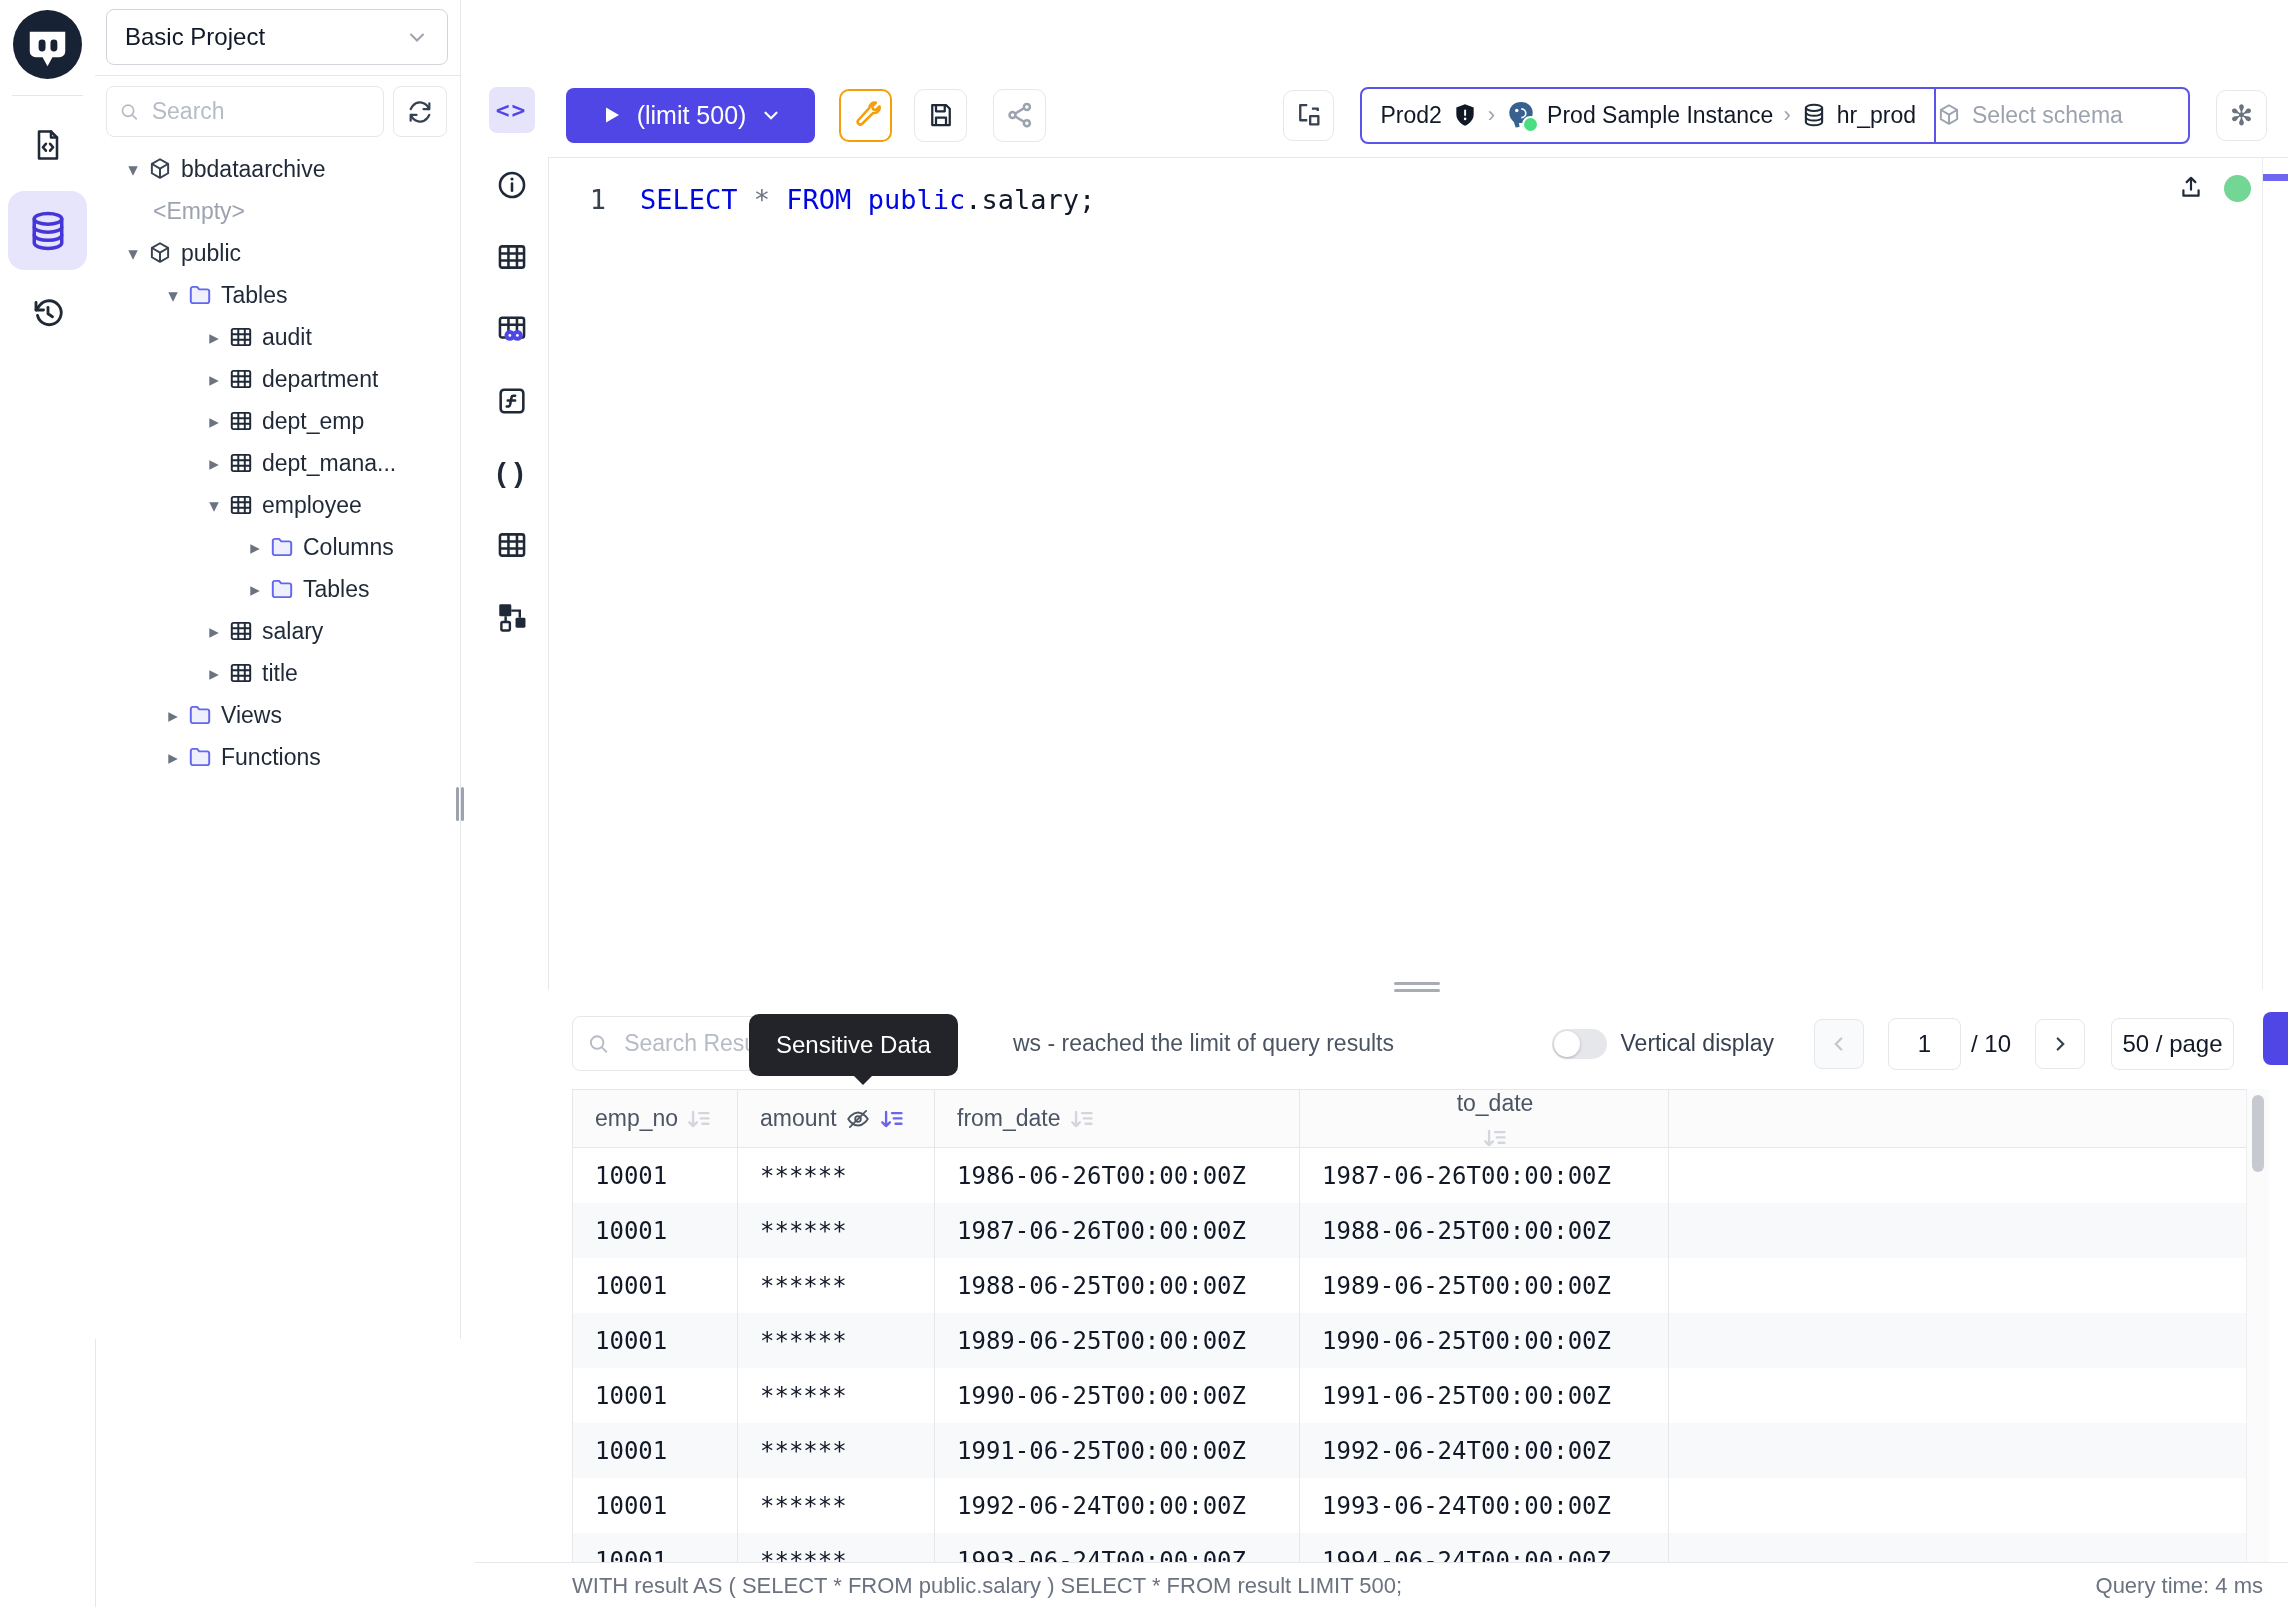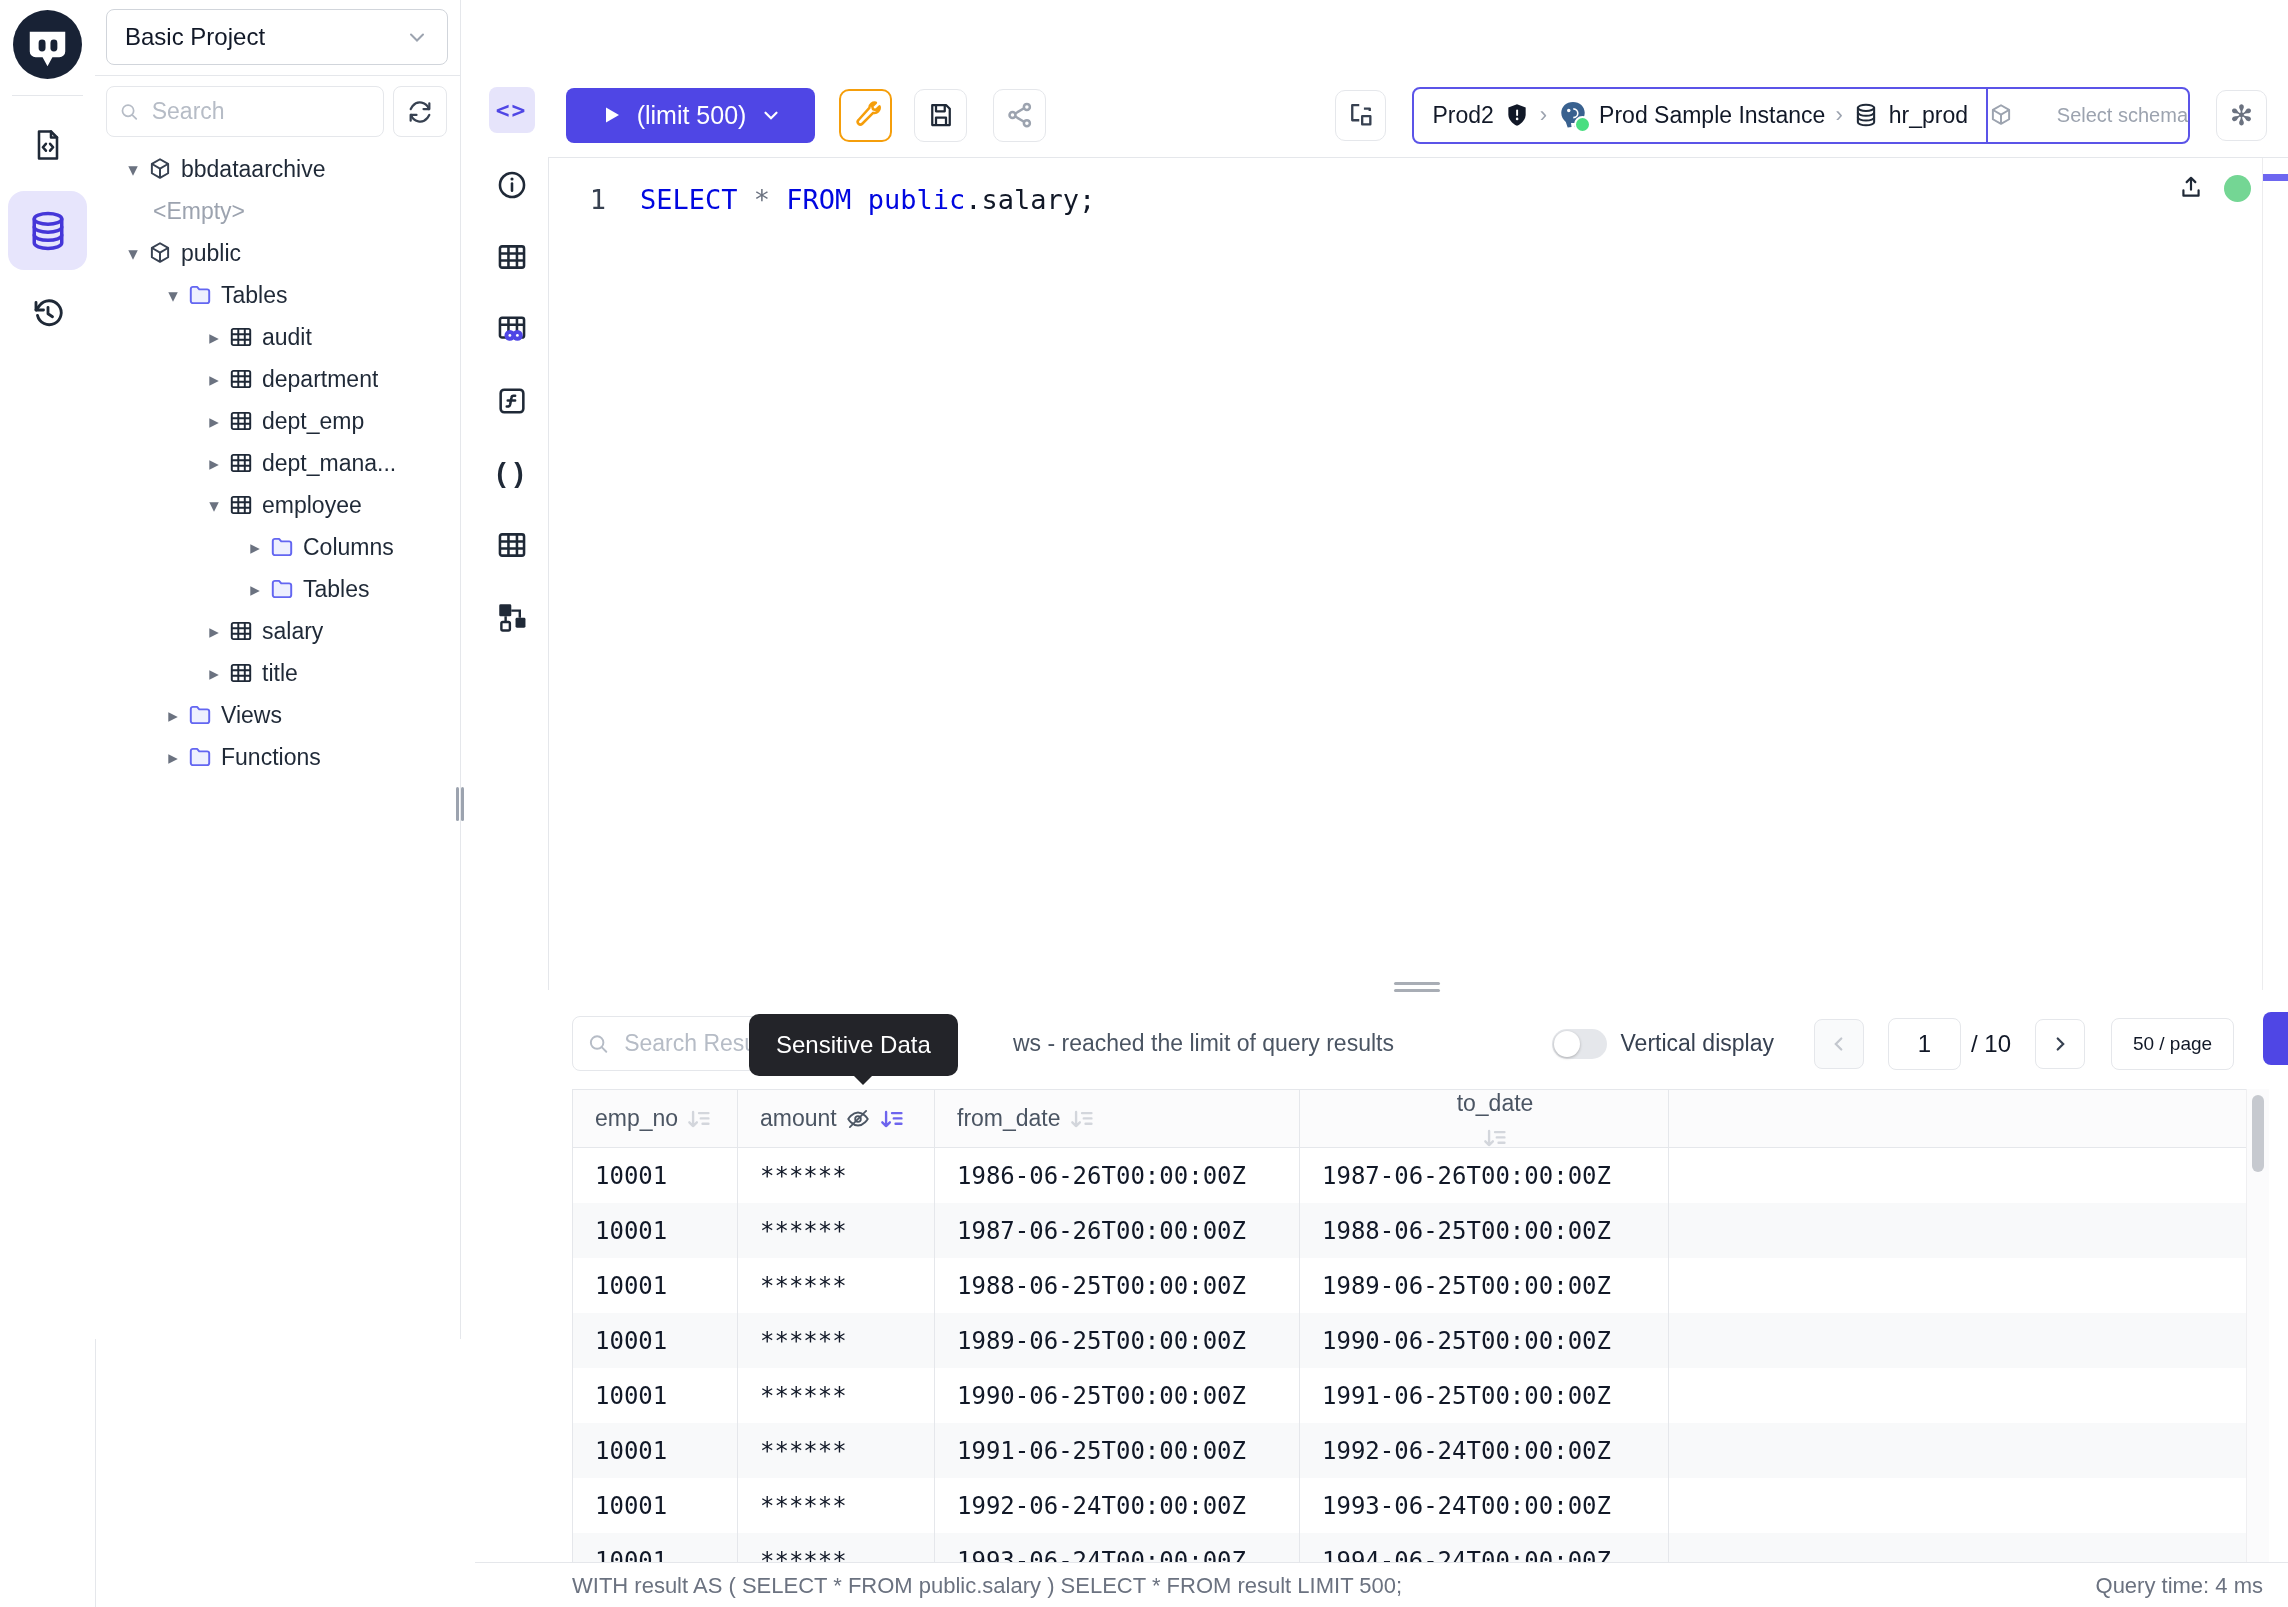--- a/index.html
+++ b/index.html
@@ -72,7 +72,7 @@
   .crumb-pill{height:57px;border:2px solid #5B54E8;border-radius:8px;display:flex;align-items:center;box-sizing:border-box;background:#fff;}
   .crumb-left{display:flex;align-items:center;gap:10px;padding:0 18px;font-size:23px;color:#111827;cursor:pointer;}
   .crumb-div{width:2px;align-self:stretch;background:#5B54E8;}
-  .crumb-schema{width:200px;display:flex;align-items:center;justify-content:space-between;gap:10px;color:#9CA3AF;font-size:20px;cursor:pointer;}
+  .crumb-schema{width:252px;display:flex;align-items:center;justify-content:flex-start;gap:10px;color:#9CA3AF;font-size:23px;cursor:pointer;}
   .crumb-chev{color:#9CA3AF;font-size:22px;}
   .pg-wrap{position:relative;width:32px;height:32px;}
   .pg-wrap .statdot{position:absolute;right:-2px;bottom:-2px;width:13px;height:13px;border-radius:50%;background:#4ADE80;border:2px solid #fff;}

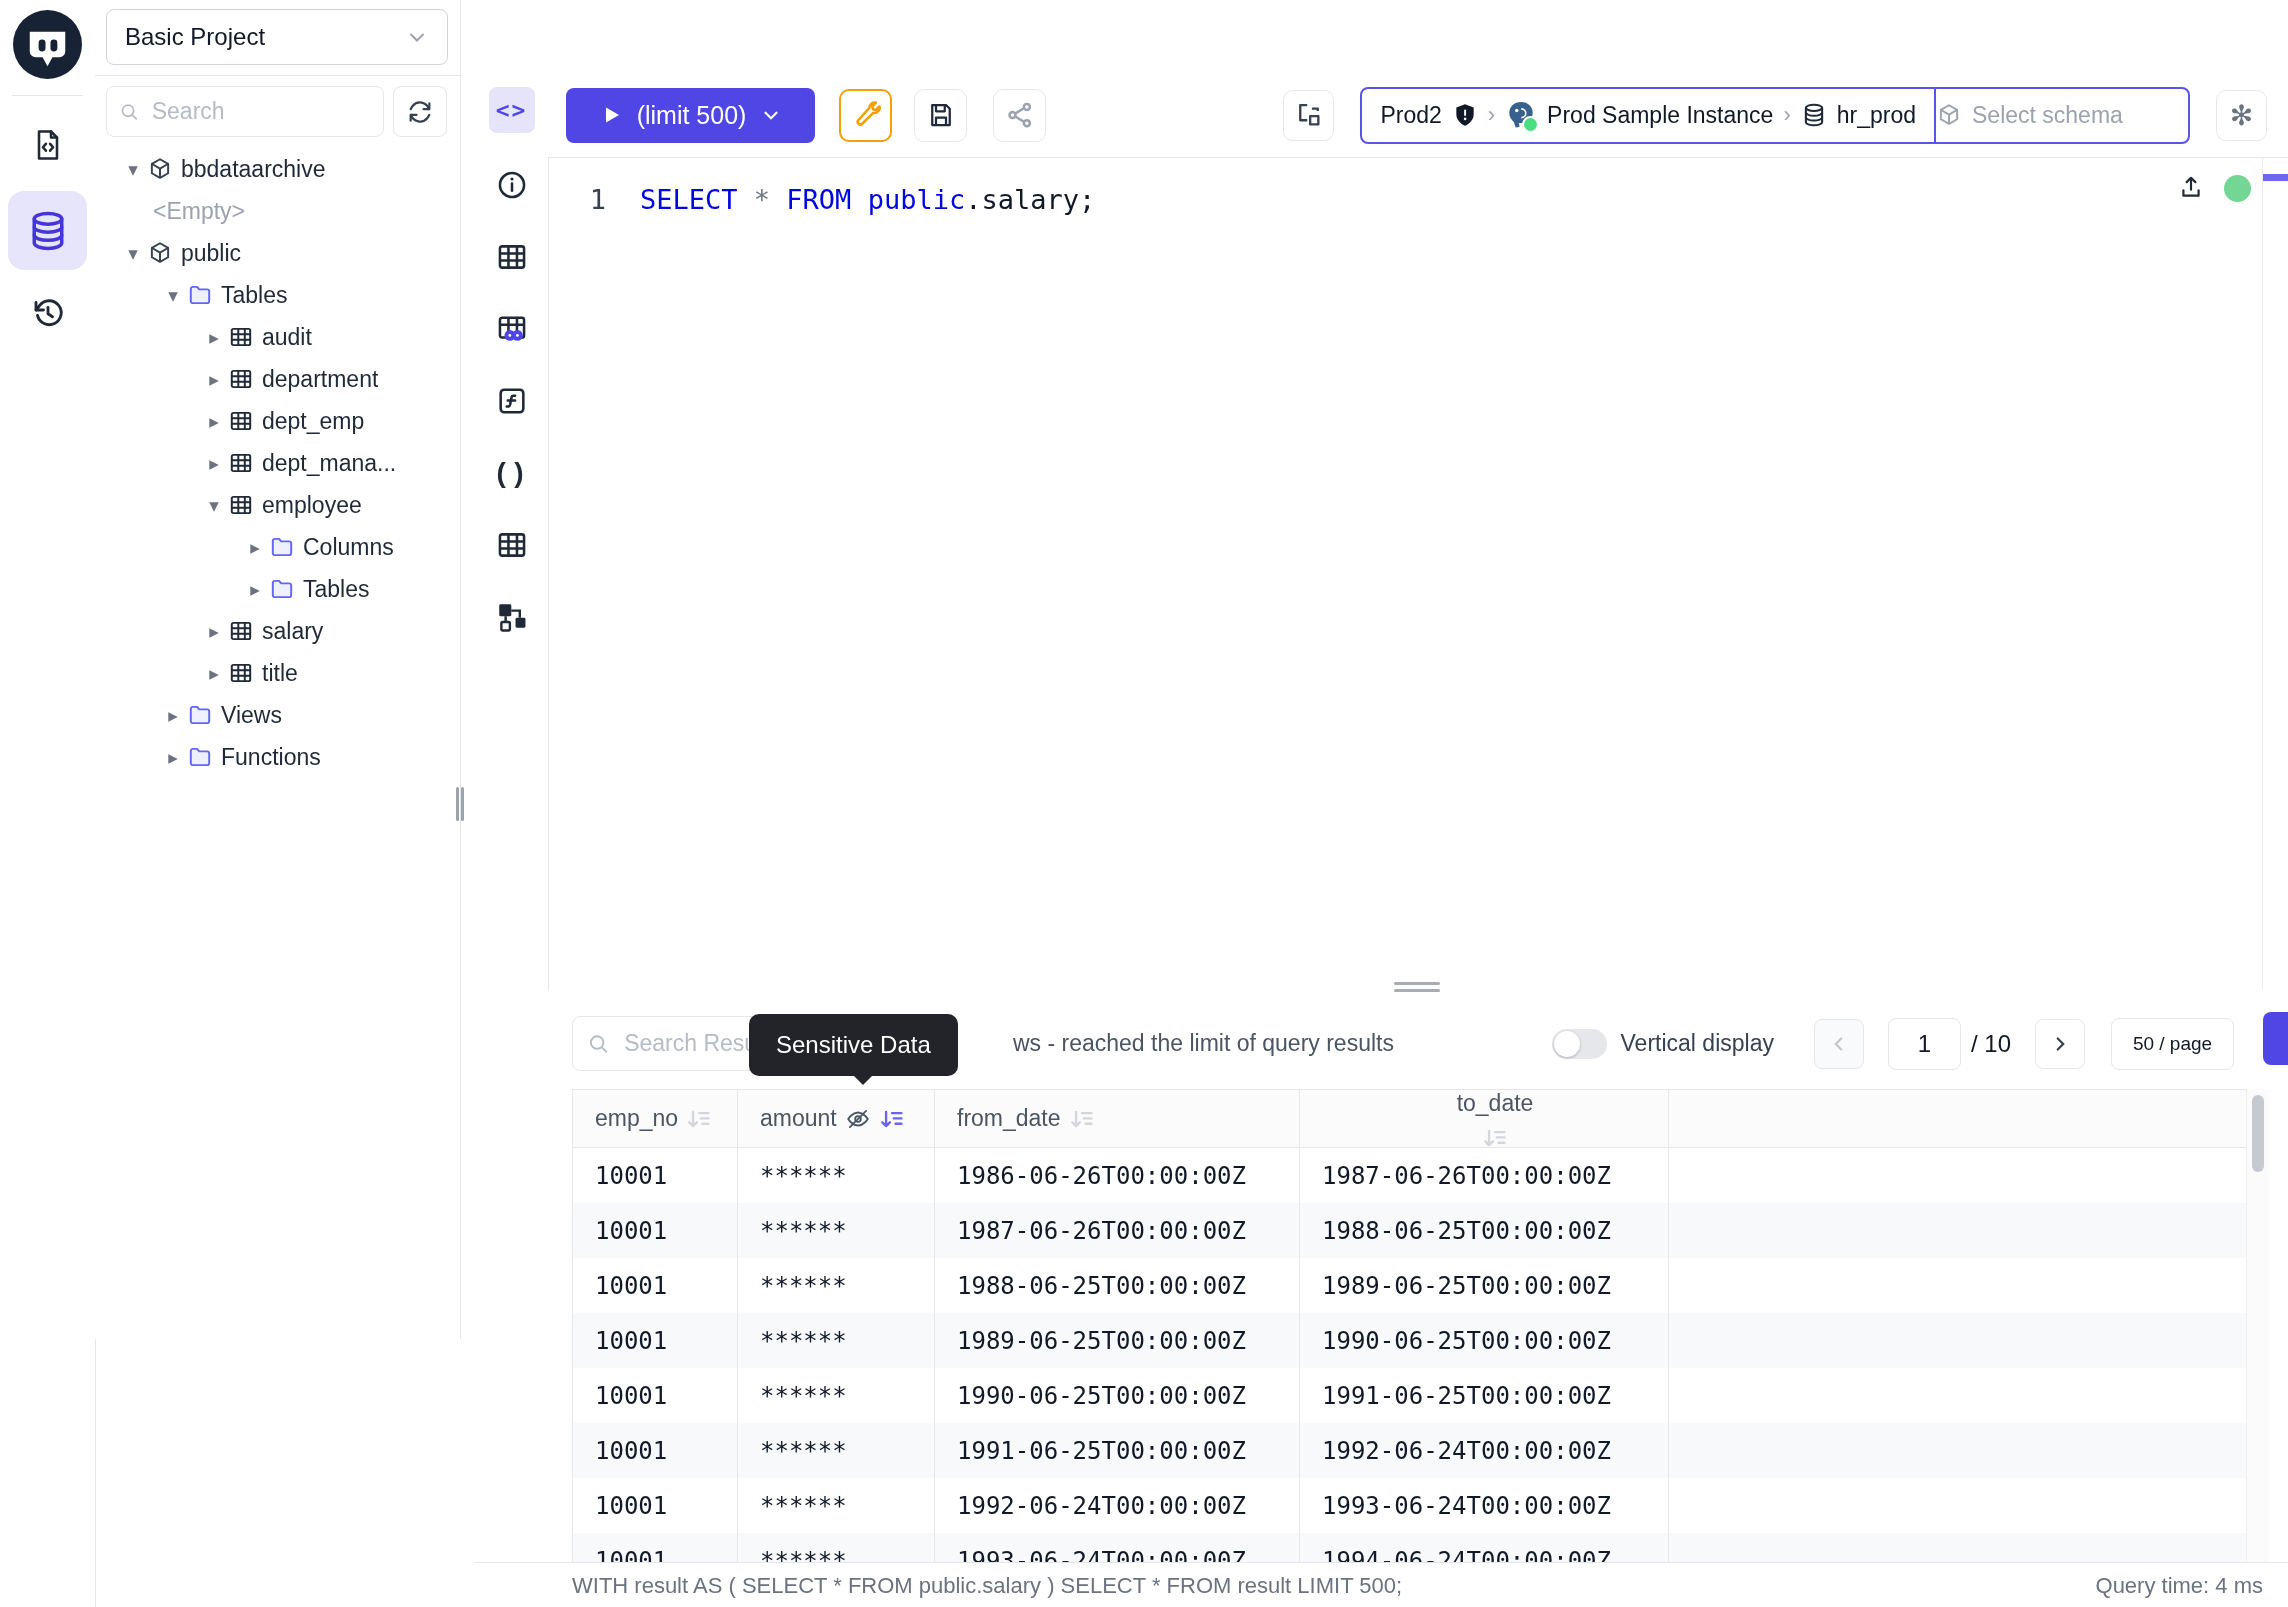--- a/index.html
+++ b/index.html
@@ -113,7 +113,7 @@
        justify-content:center;font-size:24px;color:#111827;}
   .page-total{margin:0 24px 0 10px;font-size:24px;color:#111827;}
   .page-size{margin-left:26px;width:121px;height:50px;border:1px solid #E5E7EB;border-radius:8px;display:flex;align-items:center;
-       justify-content:center;font-size:19px;color:#111827;cursor:pointer;}
+       justify-content:center;font-size:24px;color:#111827;cursor:pointer;}
   .export-sliver{position:absolute;right:0;top:1012px;width:26px;height:53px;background:#4F46E5;border-radius:8px 0 0 8px;cursor:pointer;}
 
   .tooltip{position:absolute;left:749px;top:1014px;background:#232429;color:#fff;font-size:24px;padding:17px 27px;

